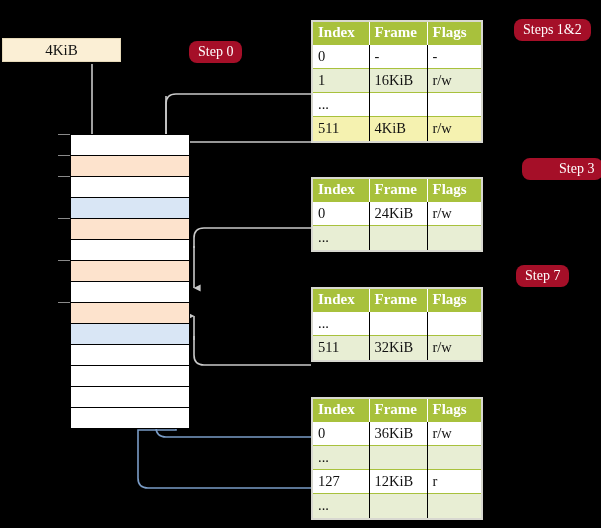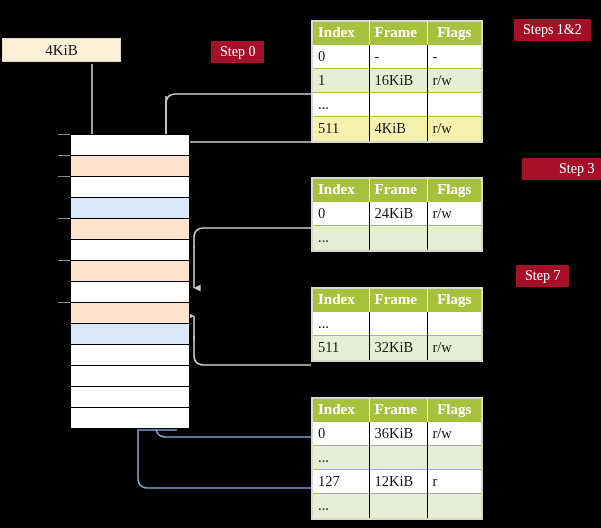--- a/index.html
+++ b/index.html
@@ -111,7 +111,7 @@
     box-sizing: border-box;
     font-size: 15px;
   }
-  .ptable th:last-child { border-right: none; text-align: center; }
+  .ptable th:last-child { border-right: none; }
   .ptable td {
     color: #111111;
     text-align: left;

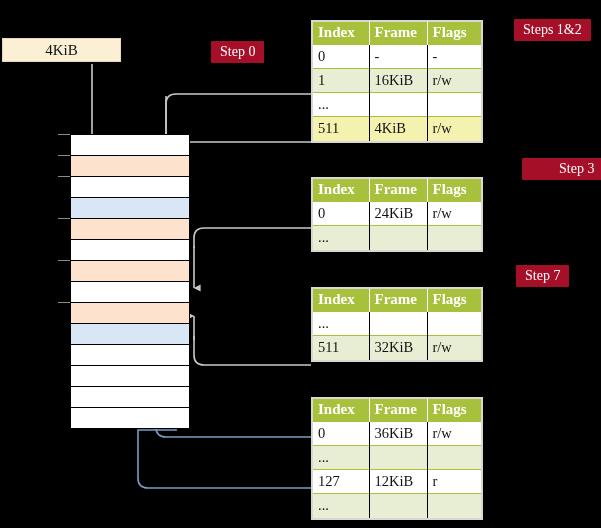--- a/index.html
+++ b/index.html
@@ -53,7 +53,7 @@
     padding: 2px 9px 3px 9px;
     box-sizing: border-box;
     white-space: nowrap;
-    border-radius: 1px;
+    border-radius: 8px;
     line-height: 17px;
   }
 

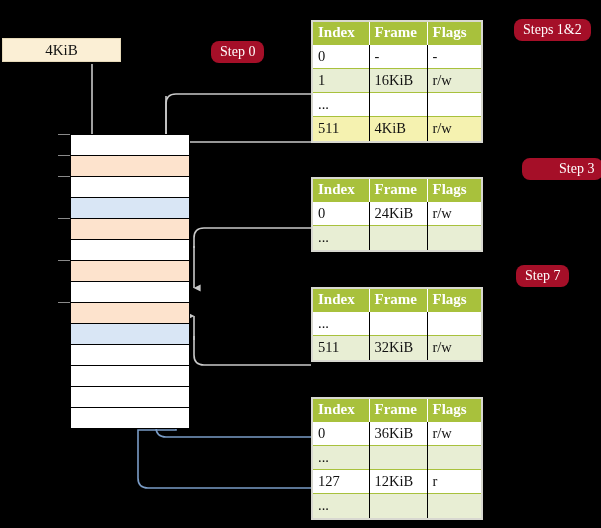--- a/index.html
+++ b/index.html
@@ -182,7 +182,7 @@
     <span>4KiB</span>
   </div>
 
-  <div class="badge" style="left:189px; top:41px;margin-left:22px;">Step 0</div>
+  <div class="badge" style="left:189px; top:41px;">Step 0</div>
   <div class="badge" style="left:514px; top:19px;">Steps 1&amp;2</div>
   <div class="badge" style="left:522px; top:158px;padding-left:37px;">Step 3</div>
   <div class="badge" style="left:516px; top:265px;">Step 7</div>

